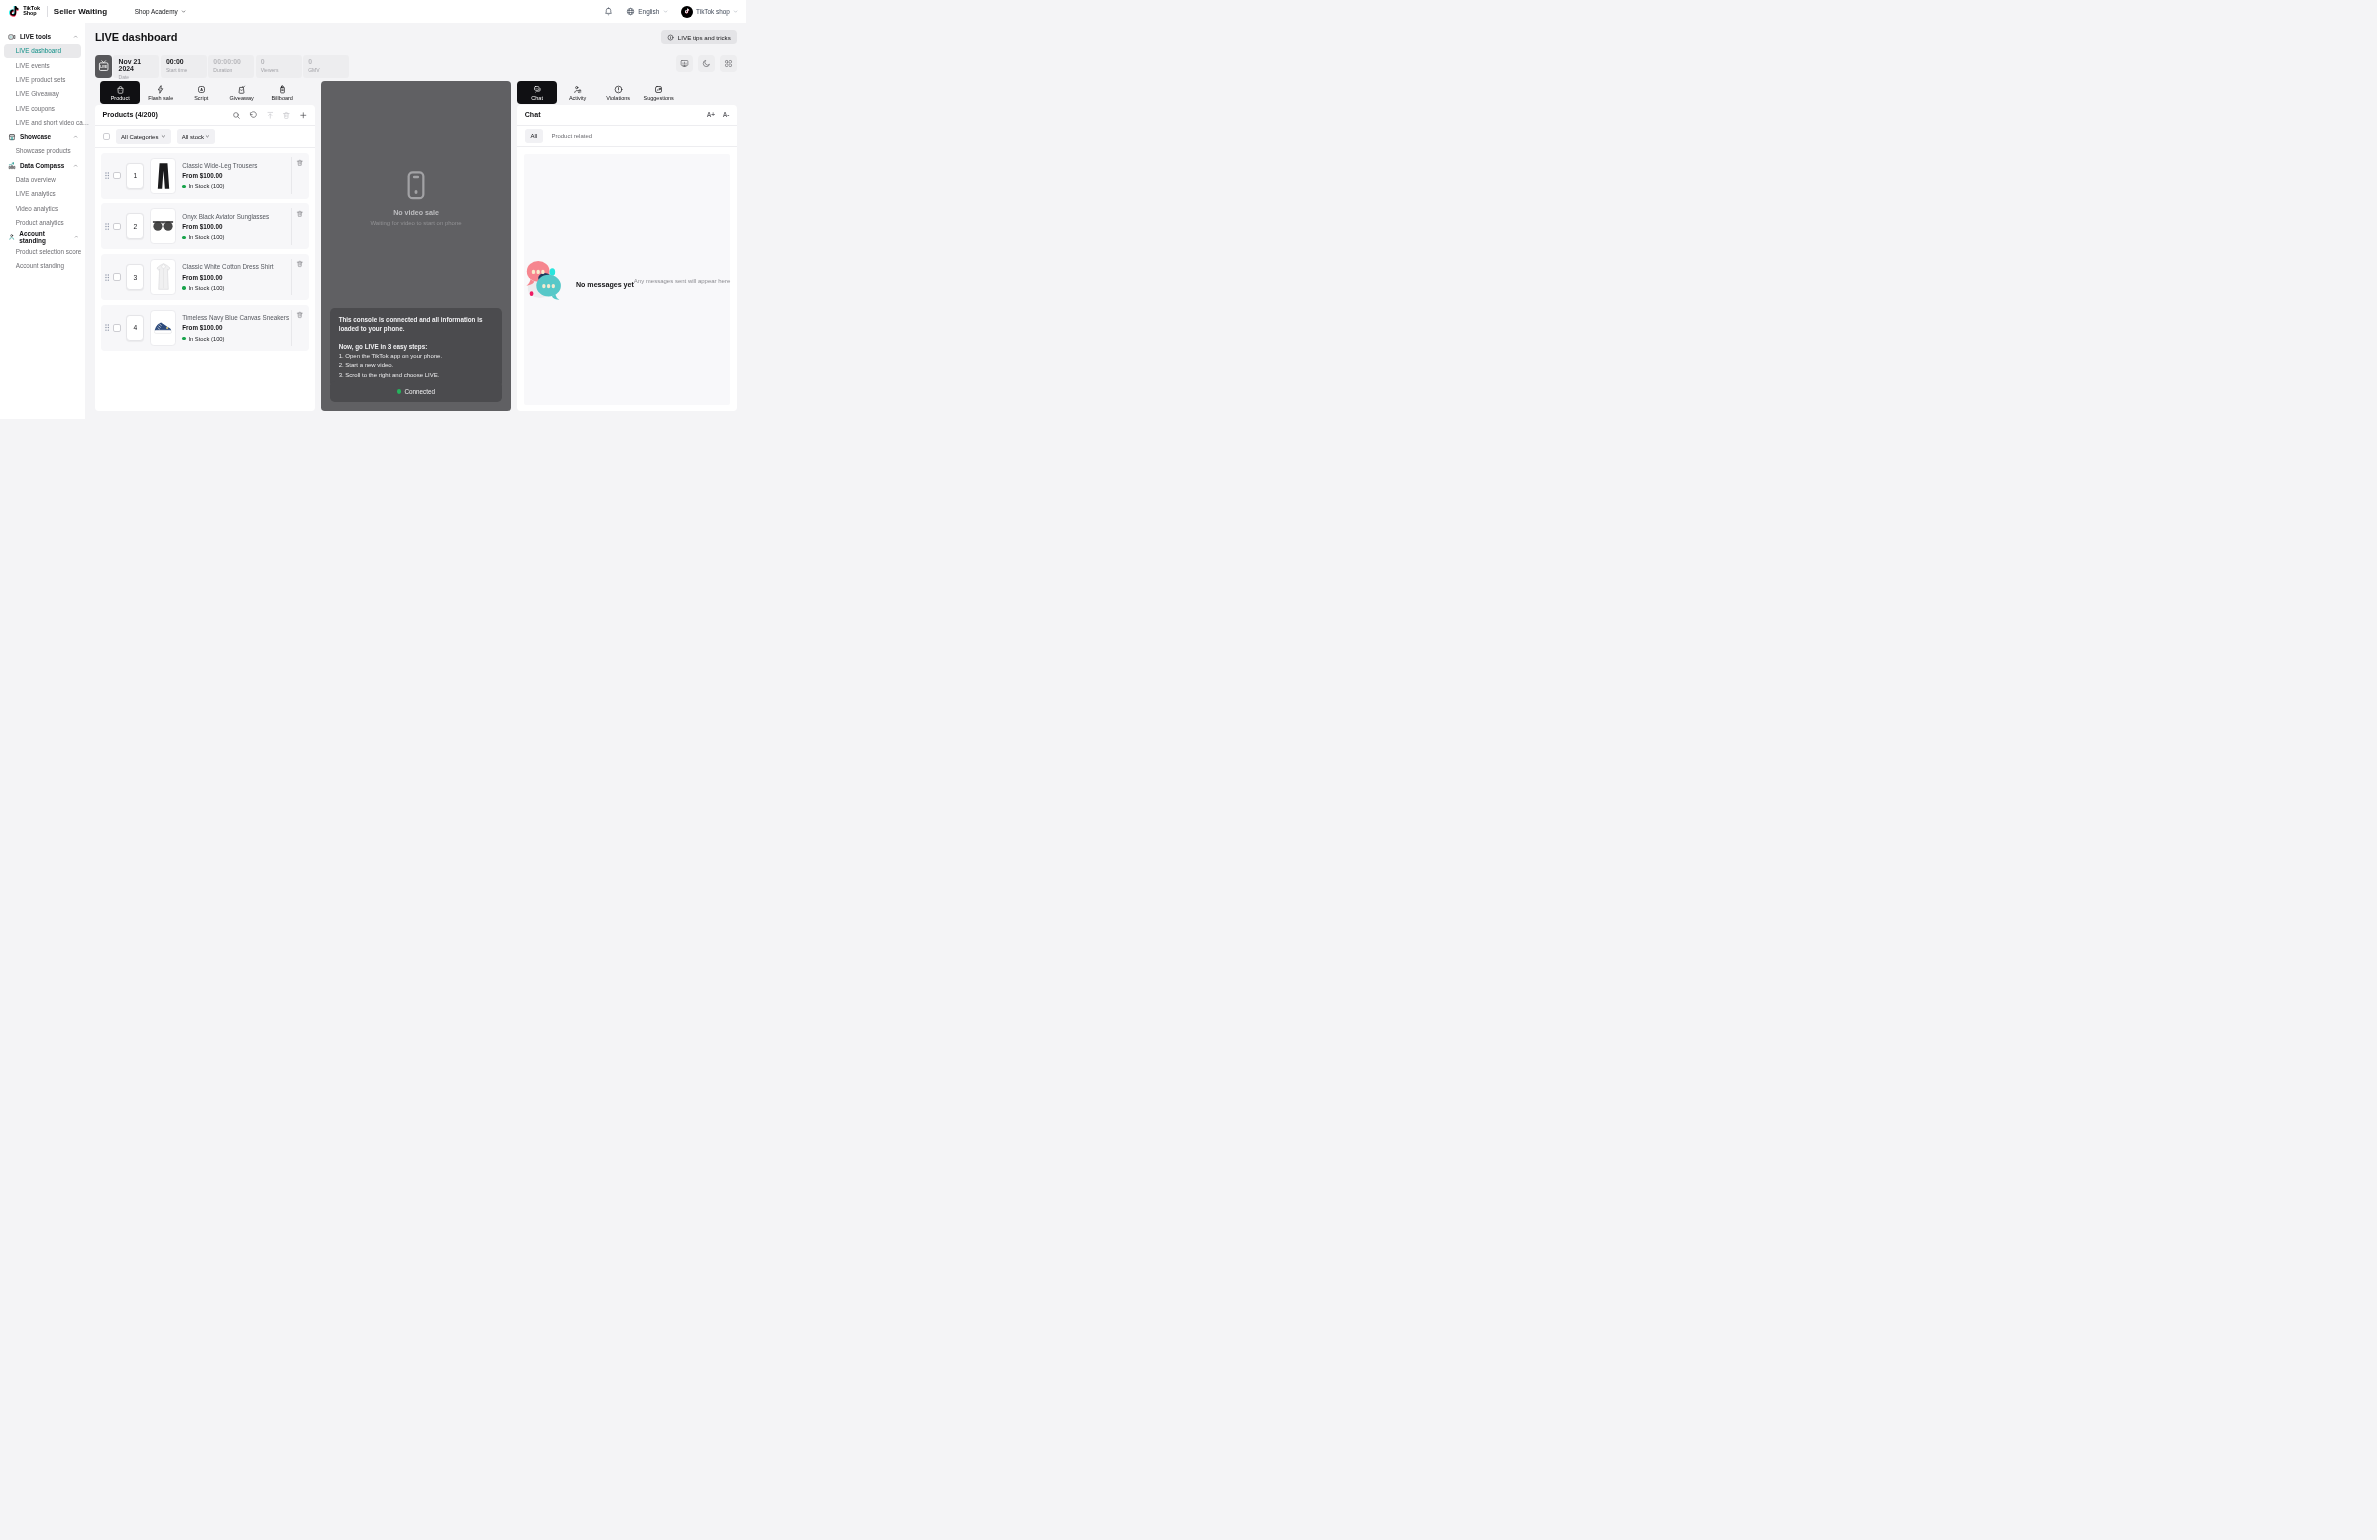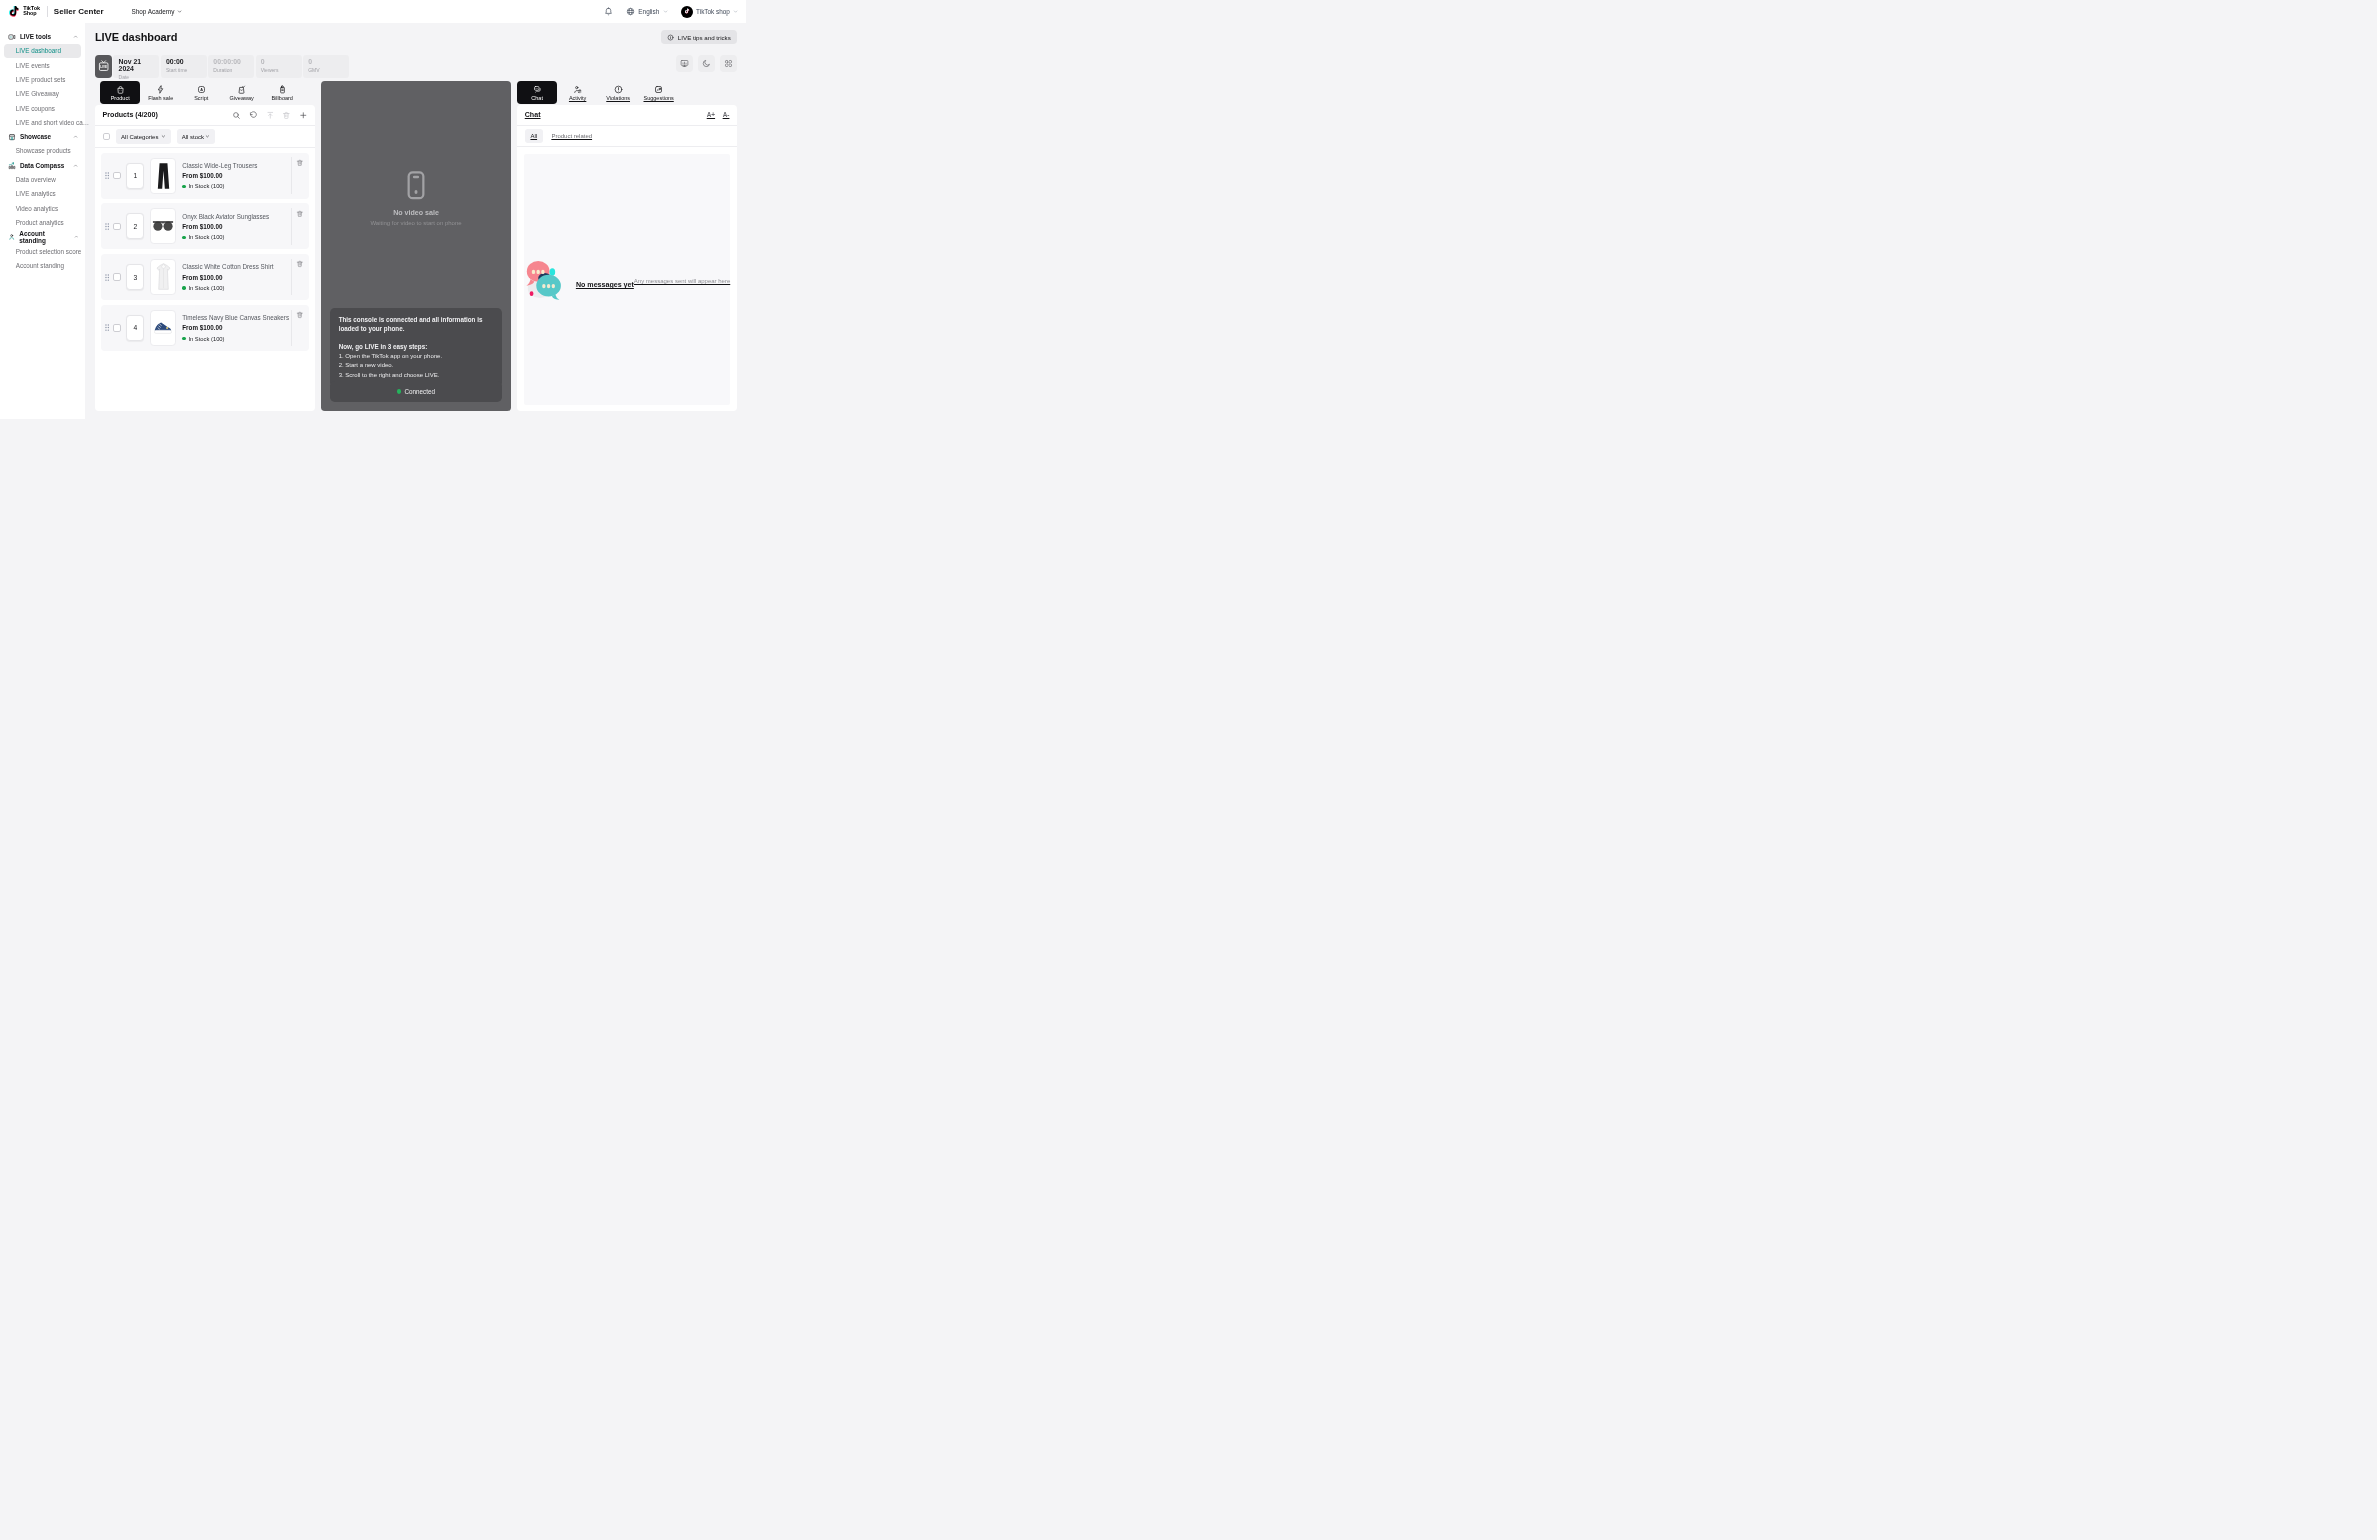--- a/index.html
+++ b/index.html
@@ -144,7 +144,7 @@
     </div>
   </div>
   <div class="hdr-div"></div>
-  <div class="product-name">Seller Center</div>
+  <div class="product-name">Seller Waiting</div>
   <div class="nav-item">
     <span>Shop Academy</span>
     <svg width="5.2" height="5.2" viewBox="0 0 24 24" fill="none" stroke="#17181c" stroke-width="2.4" stroke-linecap="round" stroke-linejoin="round">

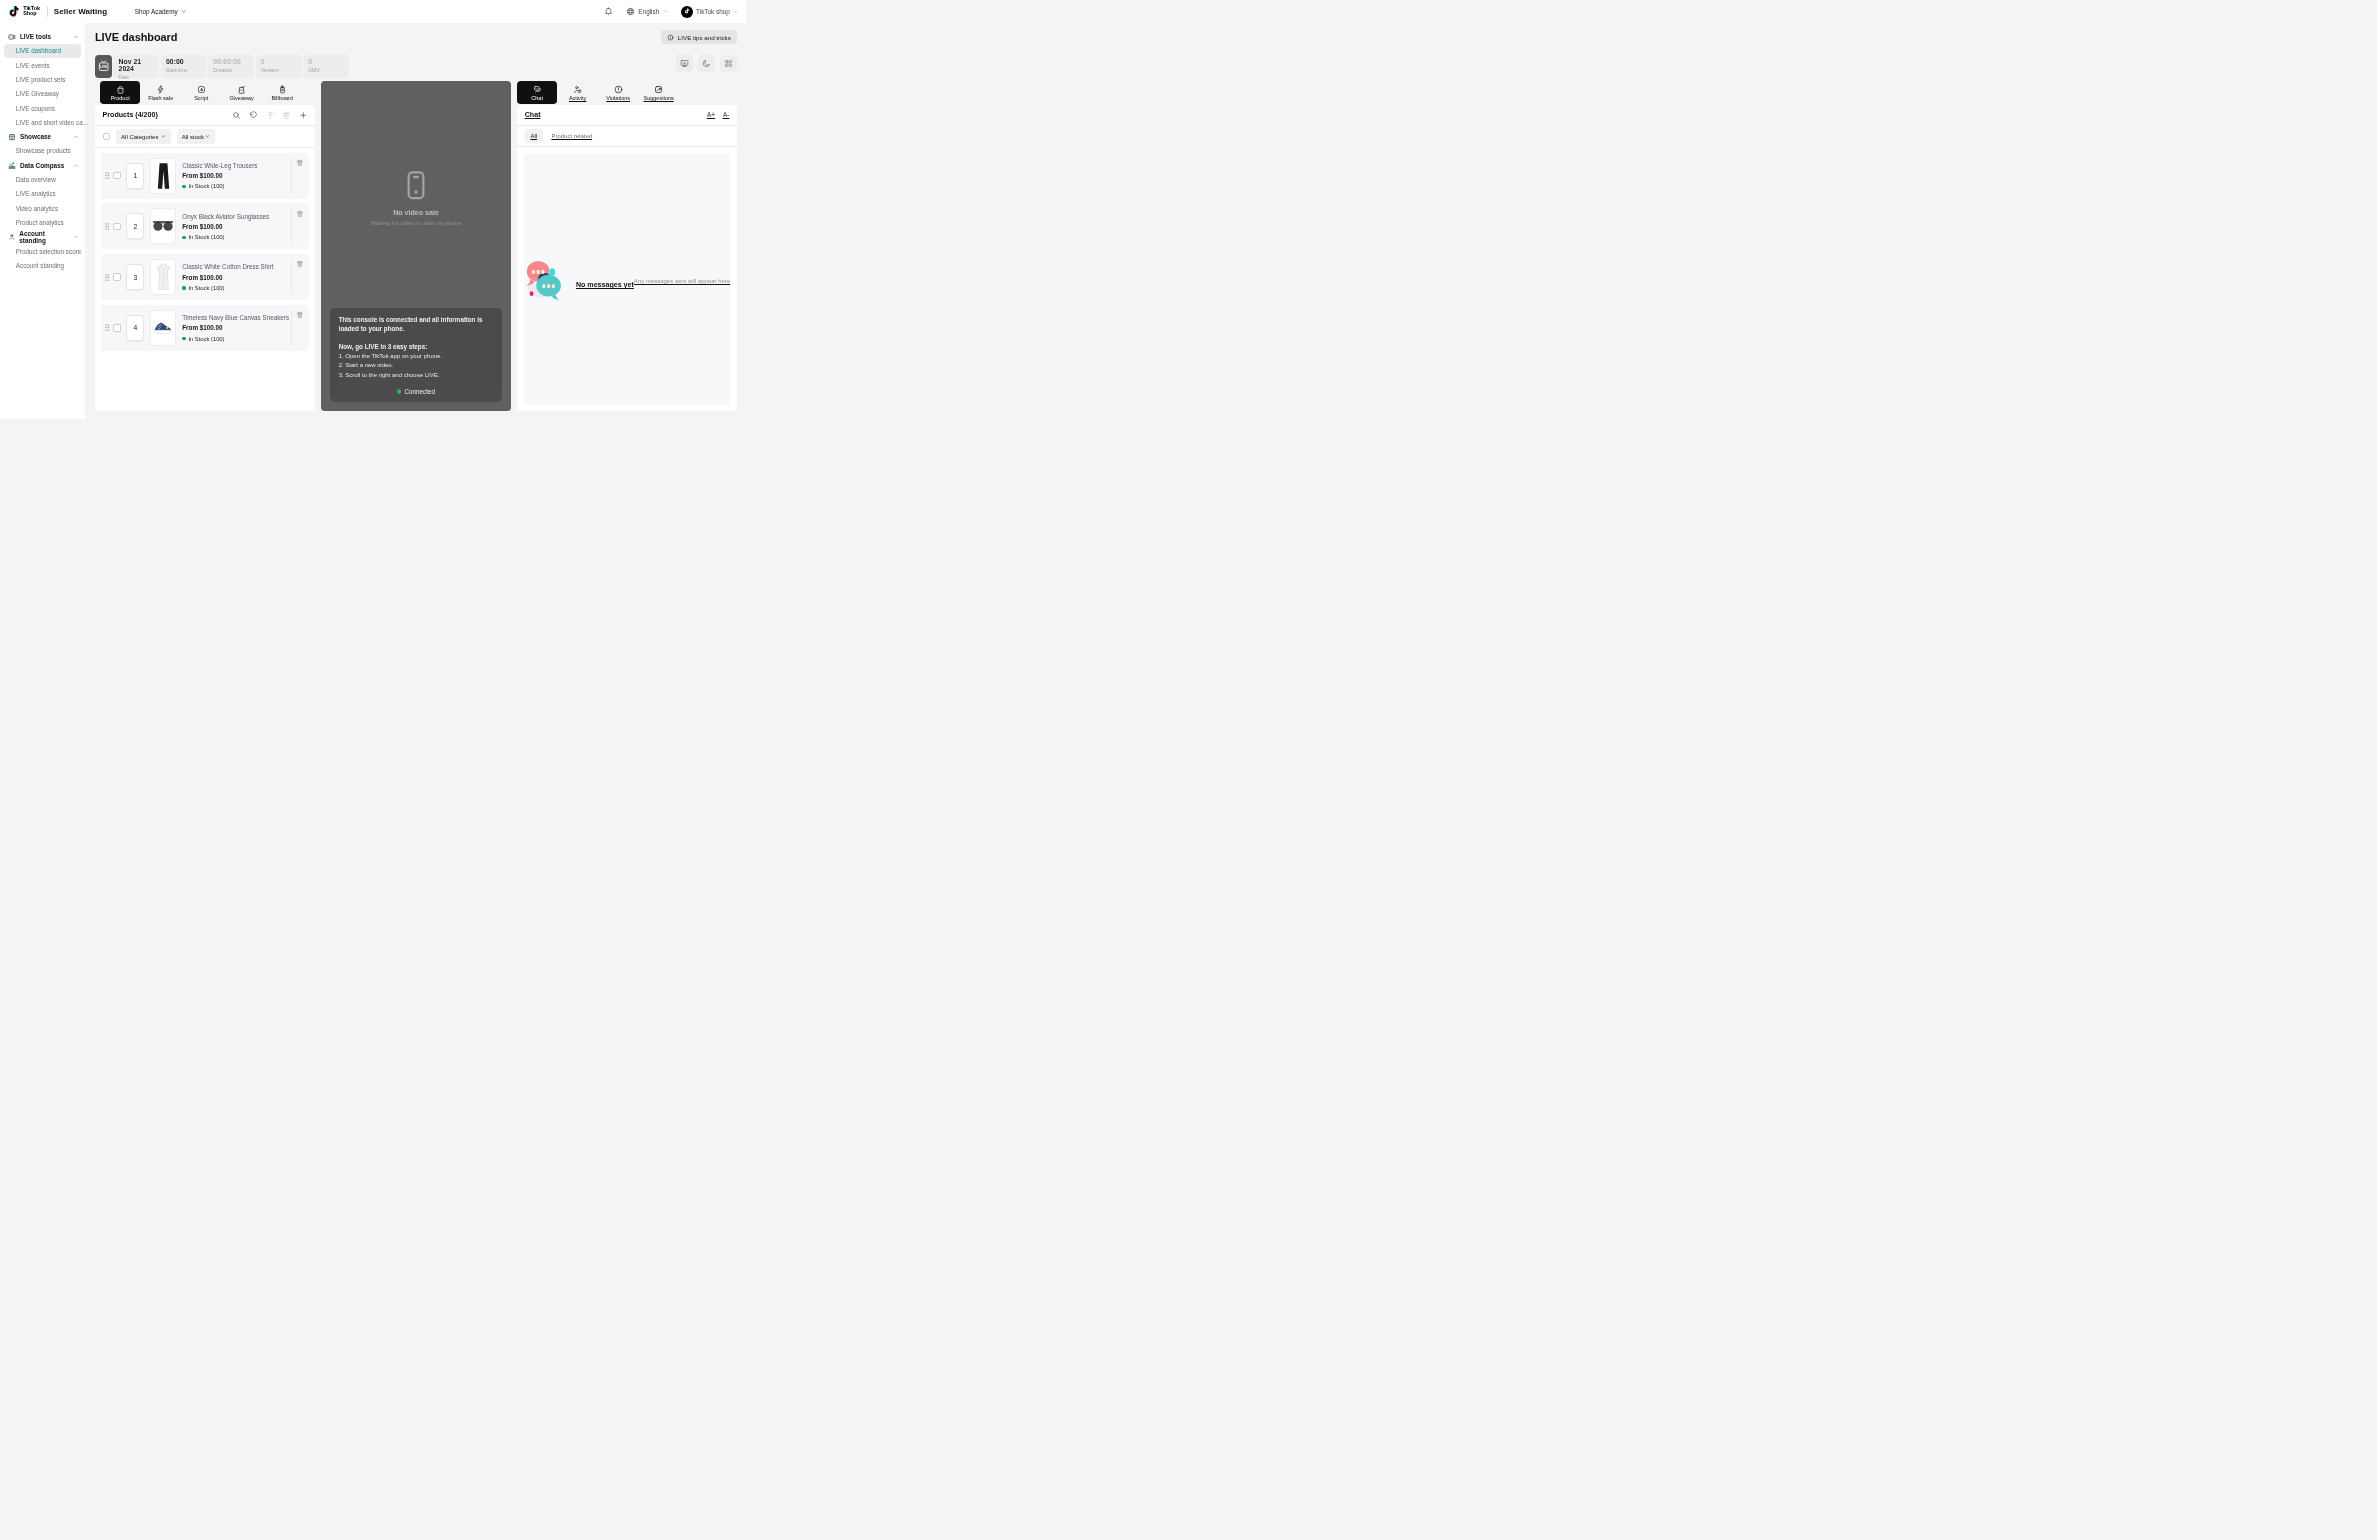--- a/index.html
+++ b/index.html
@@ -108,7 +108,7 @@
   .ctxt { font-size:6.3px; color:#f0f0f2; }
 
   
-  .panel-chat { width:220px; display:flex; flex-direction:column;text-decoration:underline; }
+  .panel-chat { width:220px; display:flex; flex-direction:column; }
   .chat-header { height:21px; flex:0 0 21px; display:flex; align-items:center; padding:0 7.6px; border-bottom:0.5px solid #ededf0; }
   .chat-title { font-size:7.1px; font-weight:700; color:#121214; }
   .font-btns { margin-left:auto; display:flex; gap:7.6px; font-size:6.4px; font-weight:600; color:#6d6d72; }

